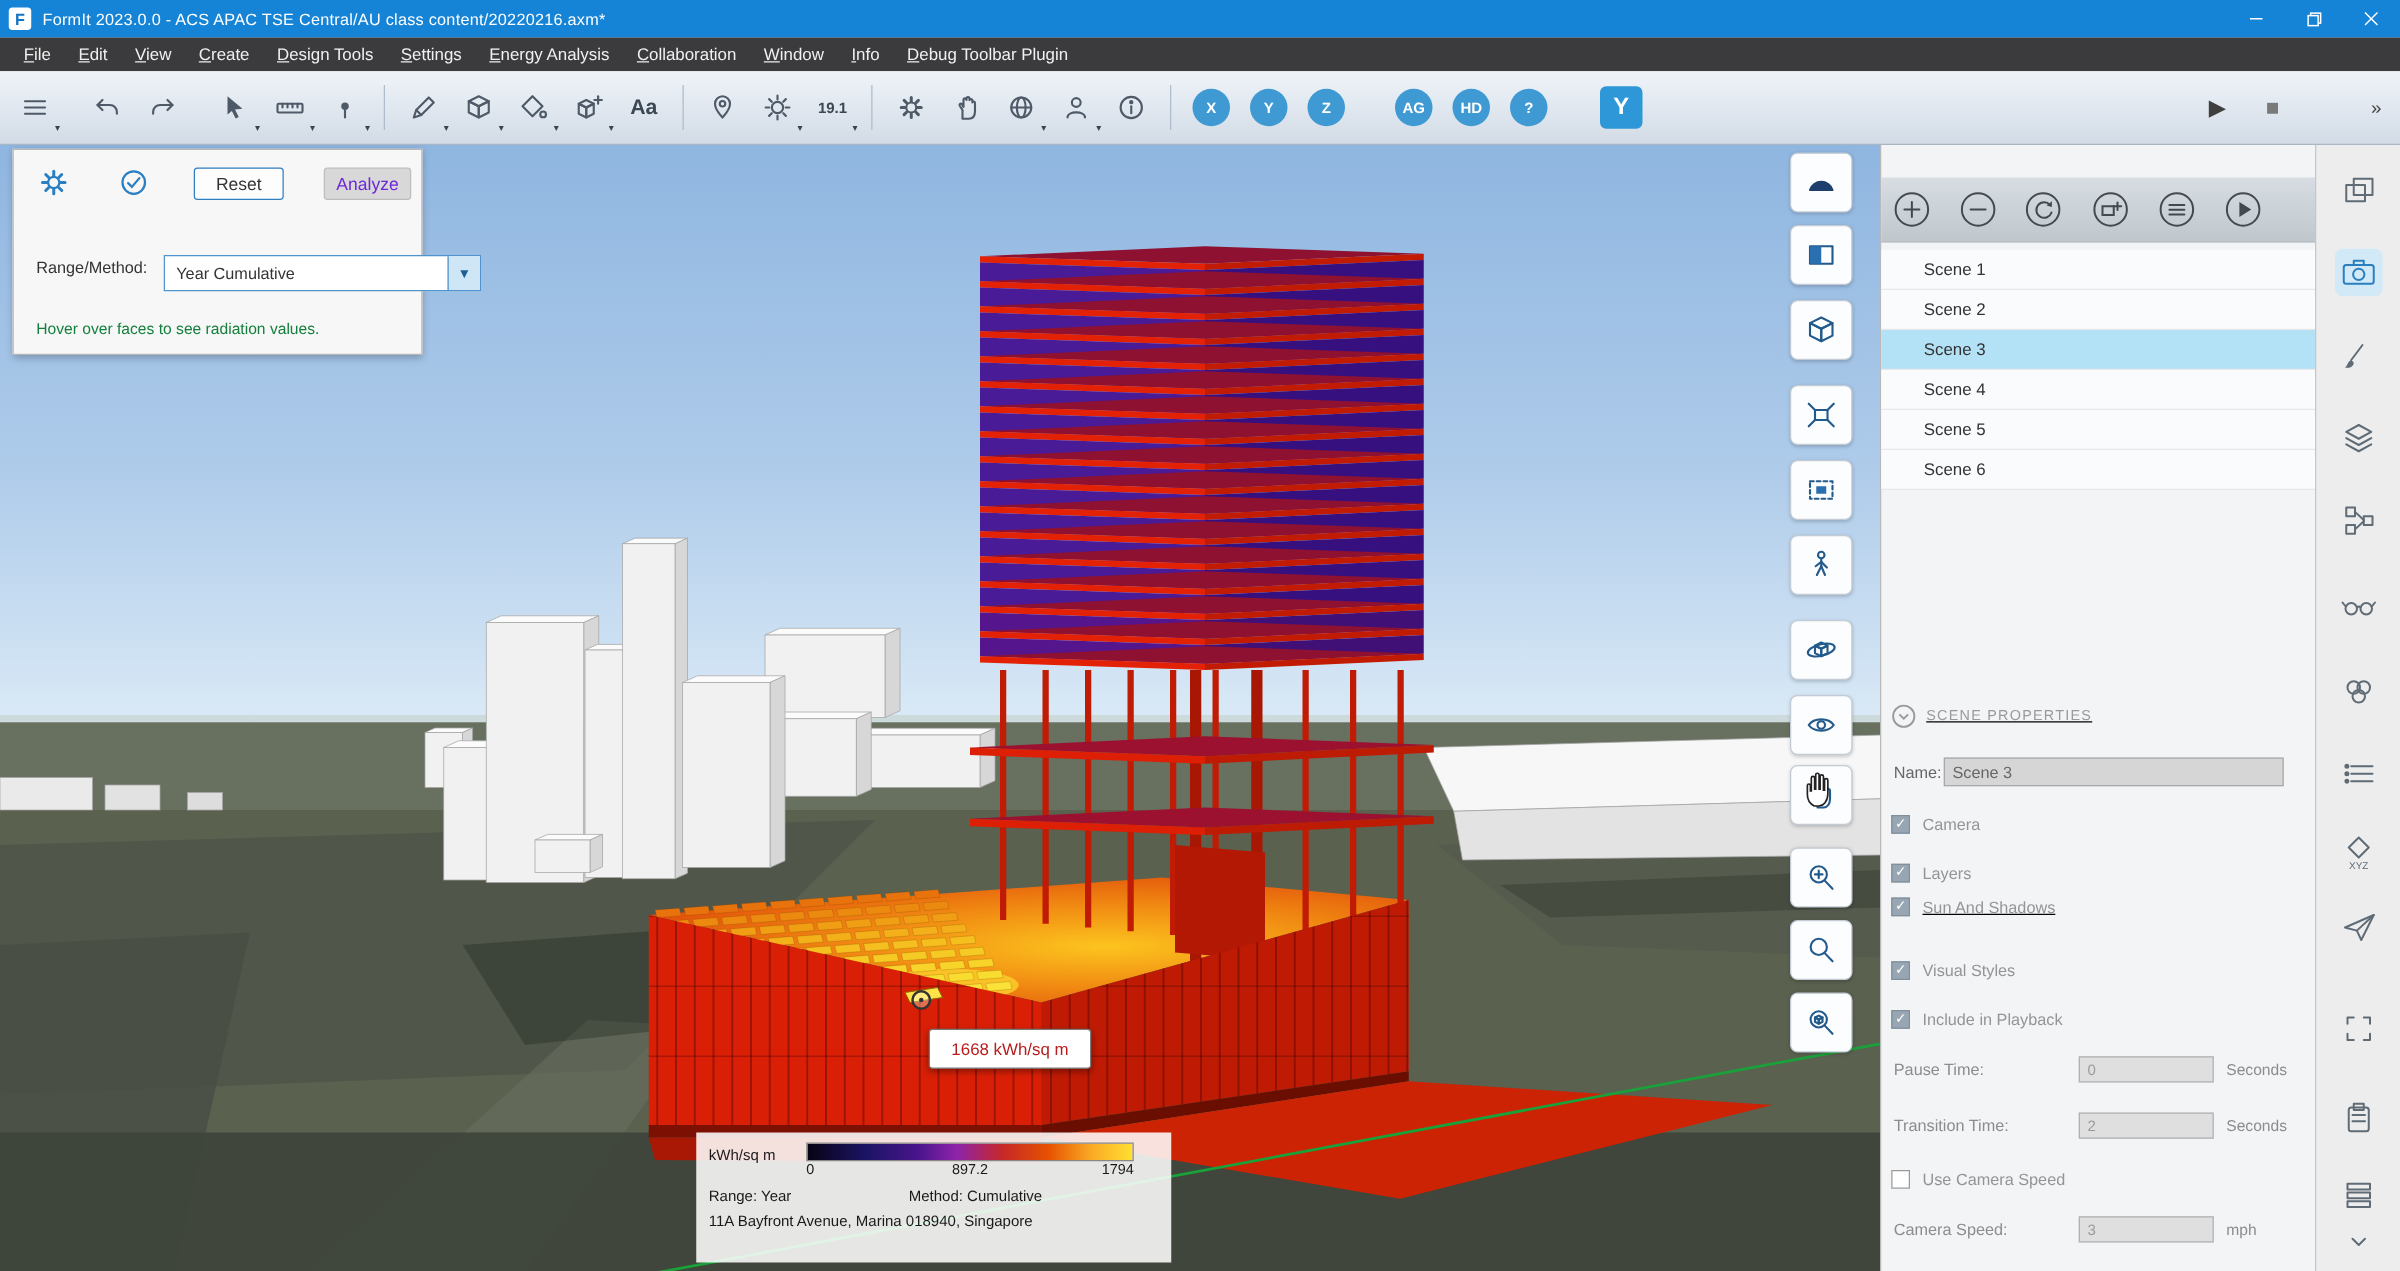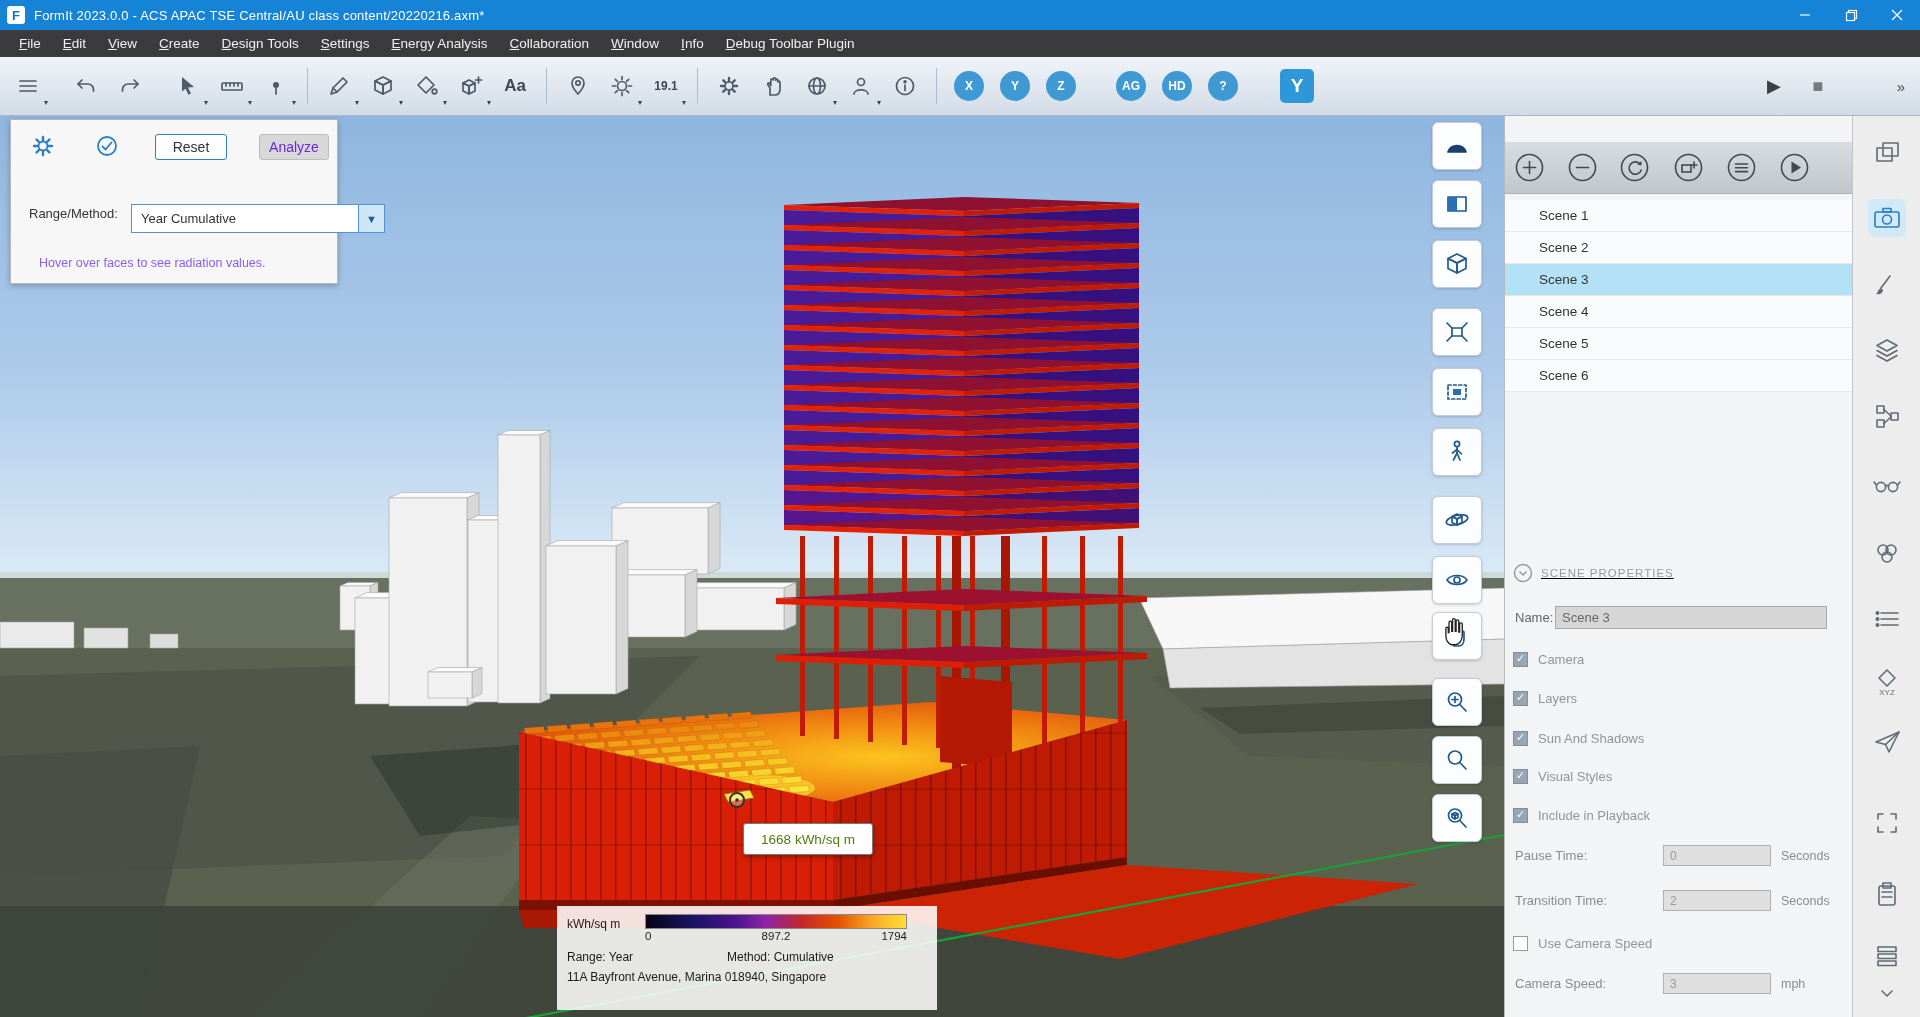--- a/index.html
+++ b/index.html
@@ -62,7 +62,7 @@
   #rm-value{flex:1;padding-left:9px;font-size:13px;color:#333;}
   #rm-arrow{width:26px;height:100%;background:#cfe6f6;border-left:1px solid #4f94cd;
     display:flex;align-items:center;justify-content:center;color:#1d5f94;font-size:11px;}
-  #solar-hint{position:absolute;left:28px;top:136px;font-size:12.5px;color:#8b5cf6;}
+  #solar-hint{position:absolute;left:18px;top:136px;font-size:12.5px;color:#15803d;}
 
   
   .vtb-btn{position:absolute;left:1432px;width:50px;height:48px;background:#fcfdfe;

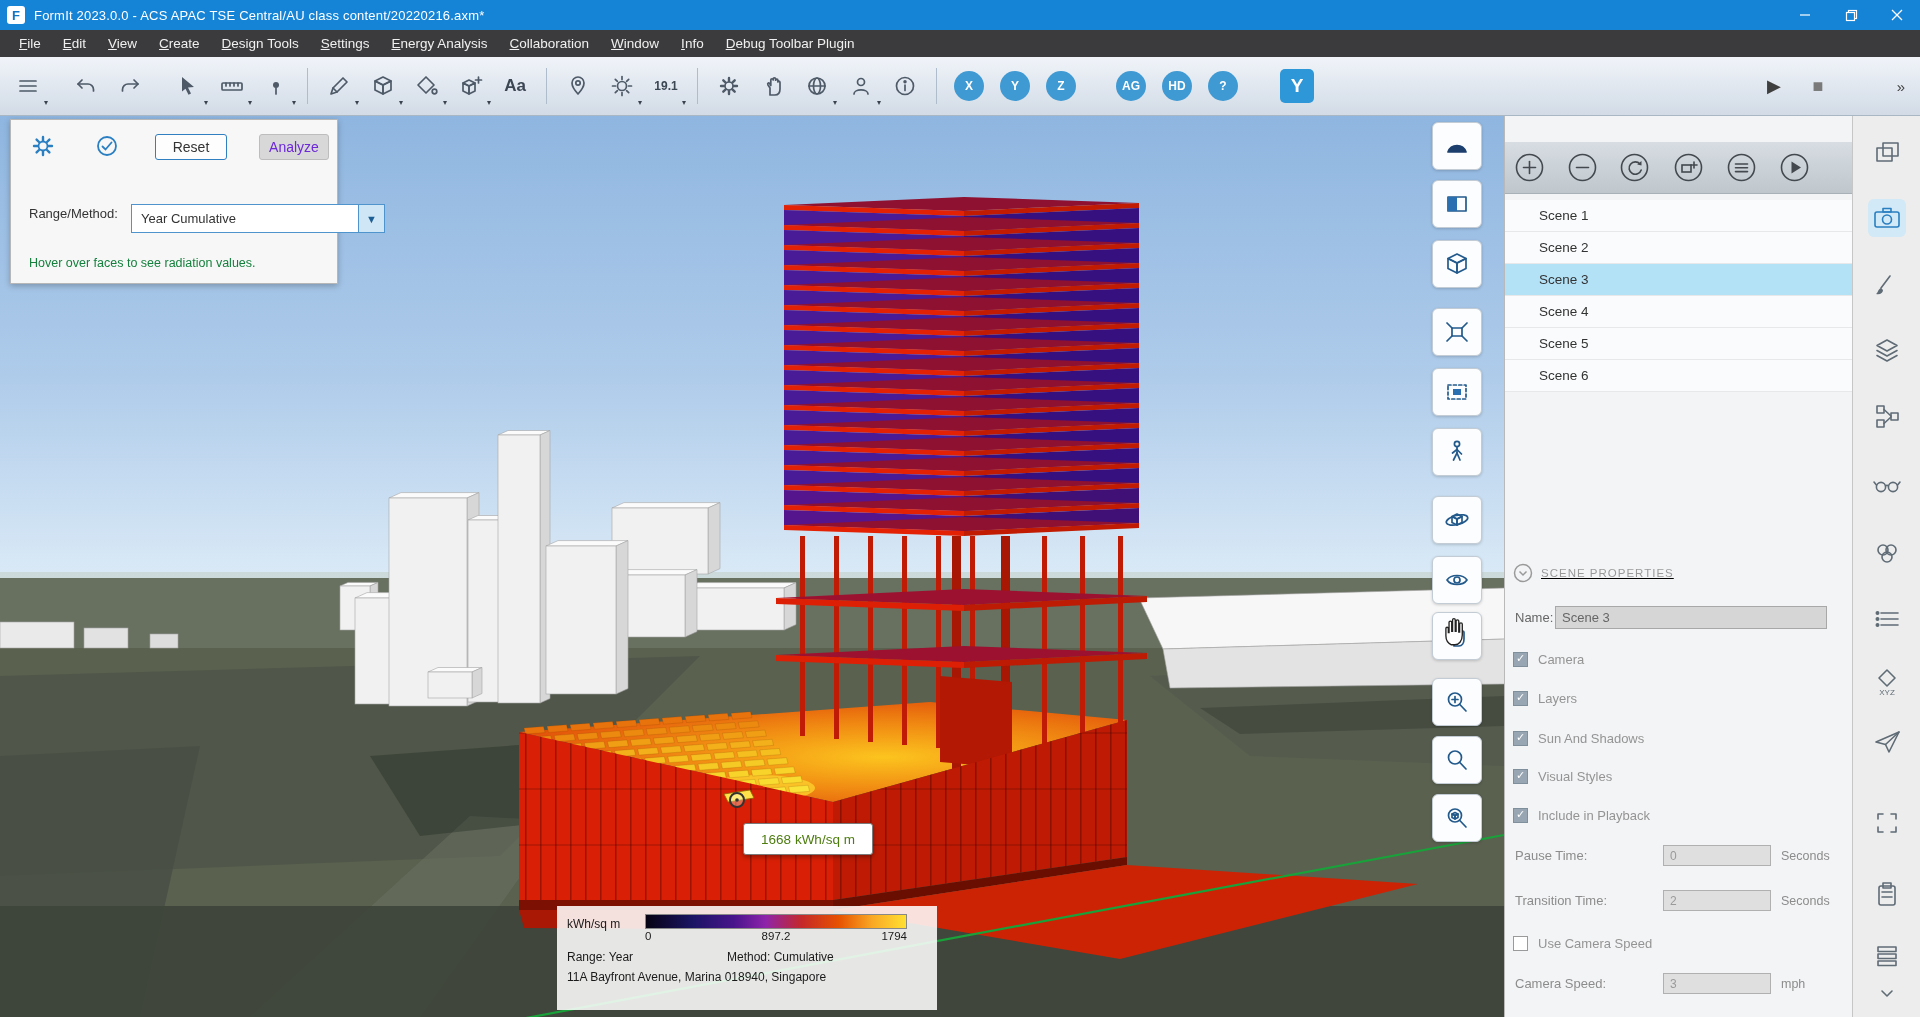--- a/index.html
+++ b/index.html
@@ -865,7 +865,7 @@
         <div class="checkbox checked"></div>
         <span class="prop-check-label">Layers</span>
       </div>
-      <div class="prop-check-row" style="top:615px;">
+      <div class="prop-check-row" style="top:602px;text-decoration:underline;">
         <div class="checkbox checked"></div>
         <span class="prop-check-label">Sun And Shadows</span>
       </div>

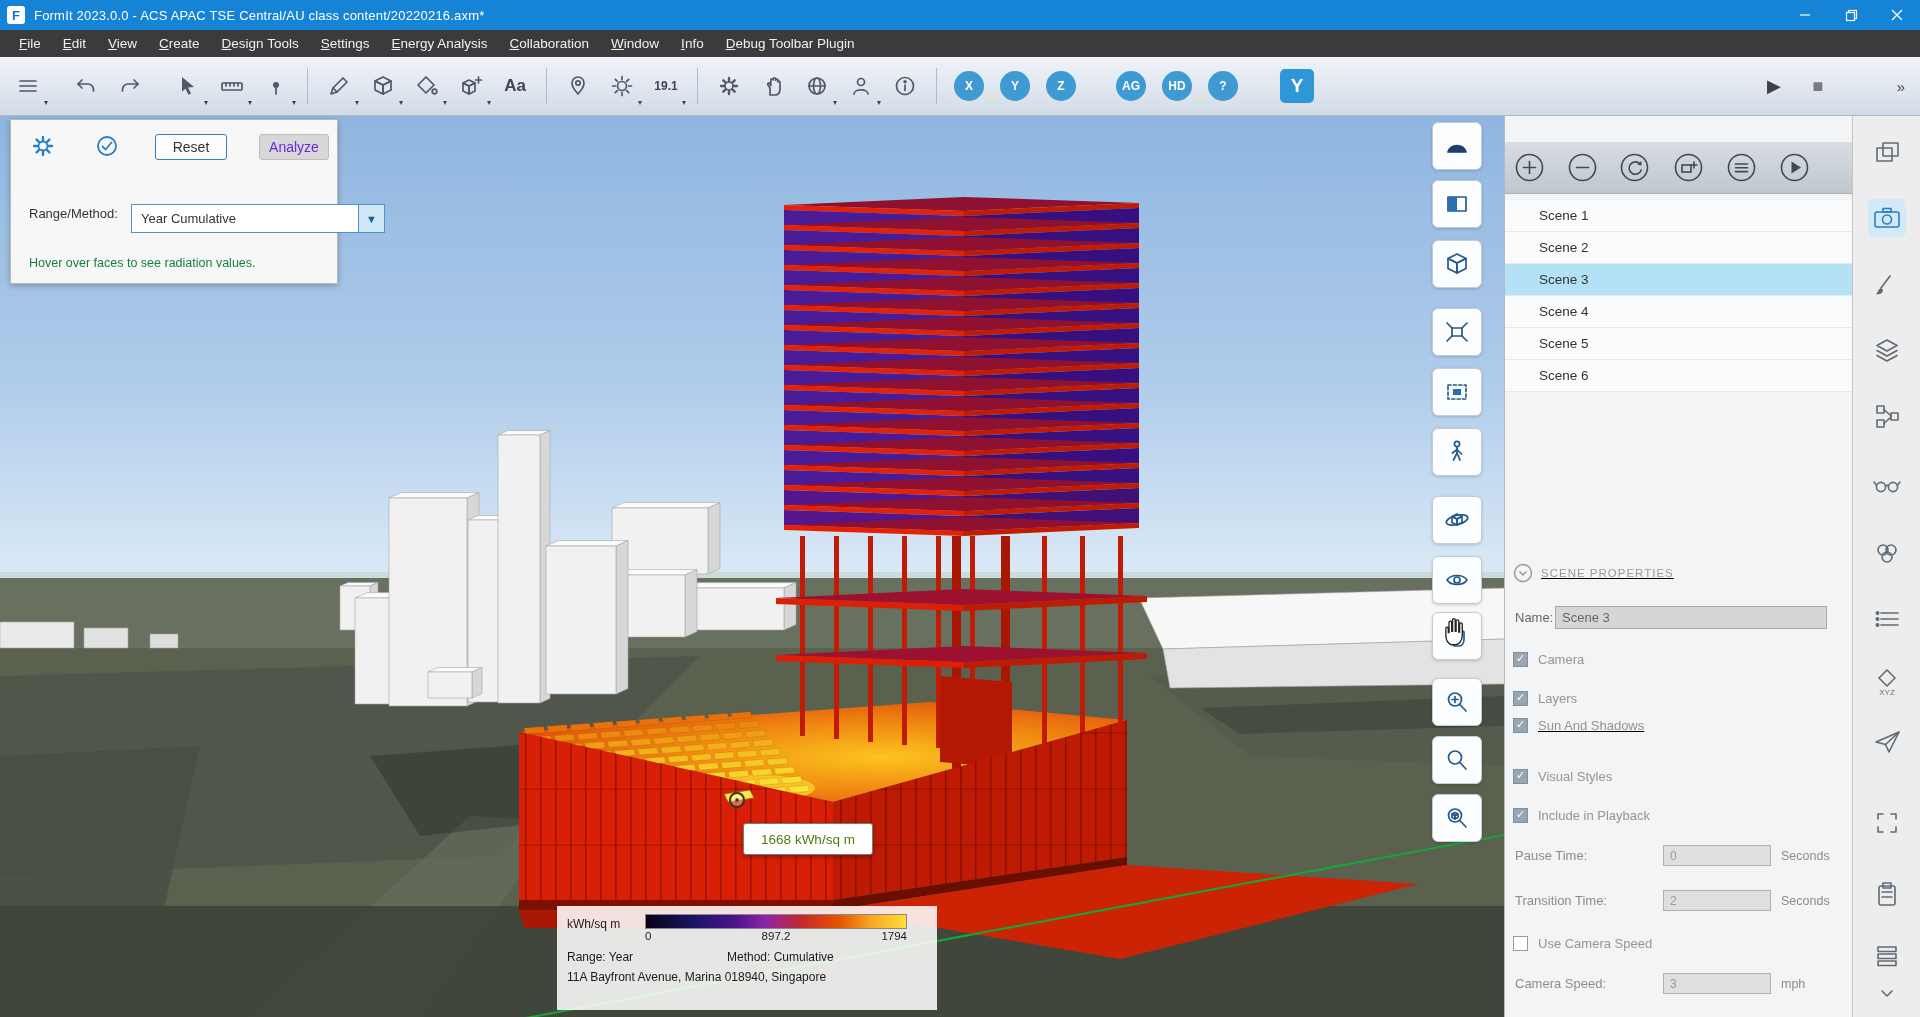--- a/index.html
+++ b/index.html
@@ -73,7 +73,7 @@
   
   #radiation-tooltip{position:absolute;left:743px;top:707px;width:130px;height:32px;background:#fff;
     border:1px solid #7a7a7a;border-radius:3px;box-shadow:0 2px 5px rgba(0,0,0,.35);
-    display:flex;align-items:center;justify-content:center;font-size:13.5px;color:#4d7c0f;}
+    display:flex;align-items:center;justify-content:center;font-size:13.5px;color:#b91c1c;}
   #legend{position:absolute;left:557px;top:790px;width:380px;height:104px;
     background:rgba(255,255,255,.87);padding:8px 10px 6px 10px;font-size:12px;color:#1a1a1a;}
   #legend-row1{display:flex;align-items:flex-start;}

